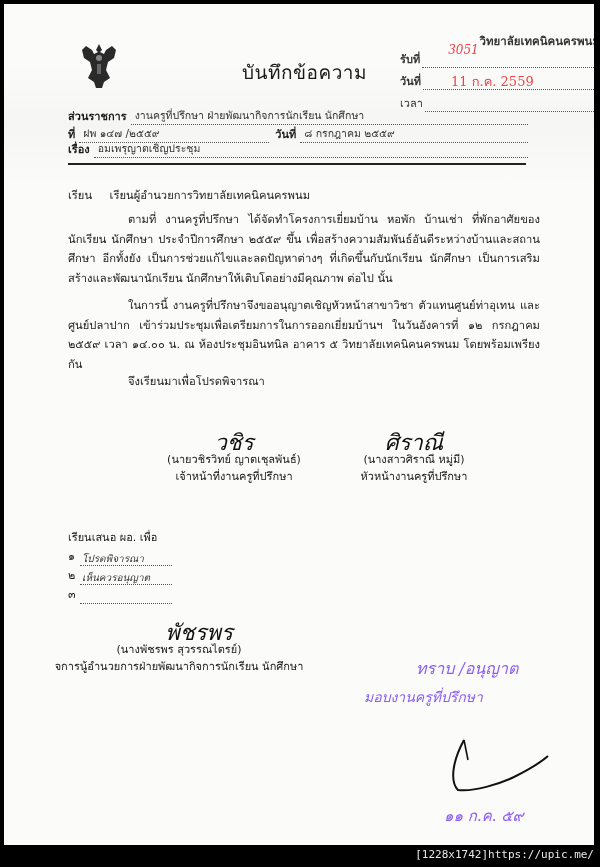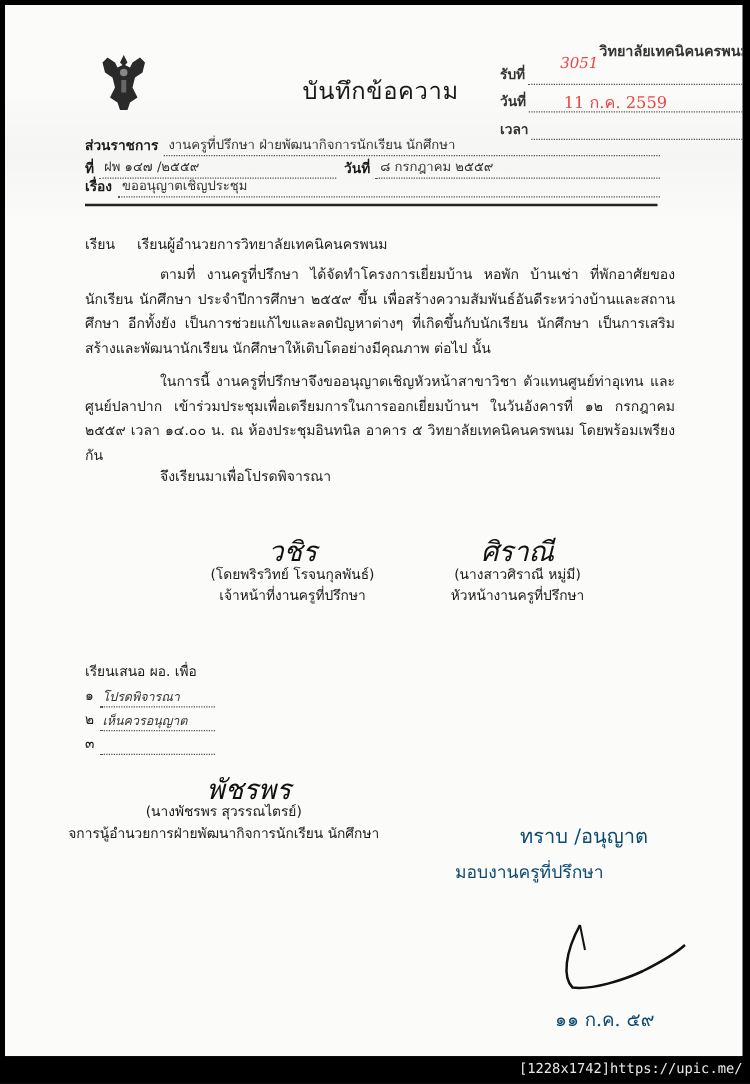--- a/index.html
+++ b/index.html
@@ -73,7 +73,7 @@
         <span class="hand" style="left:28px; top:-6px; font-size:13px; font-style:normal;">11 ก.ค. 2559</span>
       </span>
     </div>
-    <div class="row" style="margin-top:4px; font-weight:bold;">
+    <div class="row" style="margin-top:4px; font-weight:normal;">
       <span>เวลา</span>
       <span class="dots"></span>
     </div>

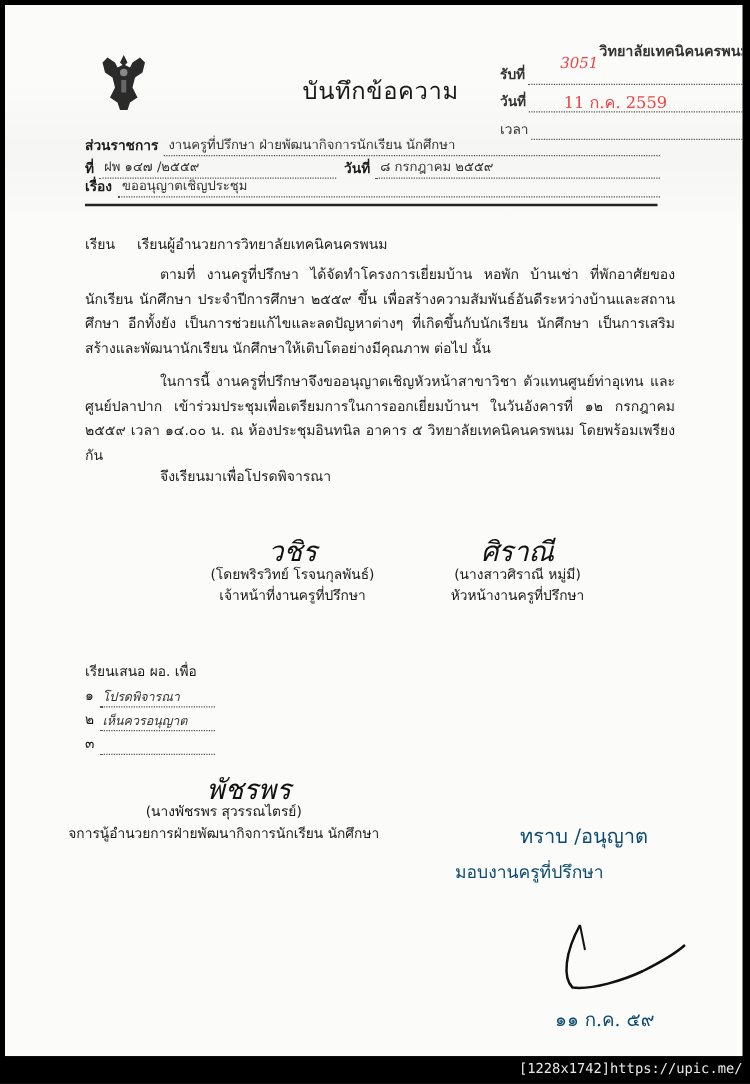--- a/index.html
+++ b/index.html
@@ -91,7 +91,7 @@
   </div>
   <div class="abs meta" style="top:136px; width:460px;">
     <span class="lbl">เรื่อง</span>
-    <span class="val" style="flex:1;">ขออนุญาตเชิญประชุม</span>
+    <span class="val" style="flex:1;">อมเพรุญาตเชิญประชุม</span>
   </div>
   <div class="abs rule"></div>
 

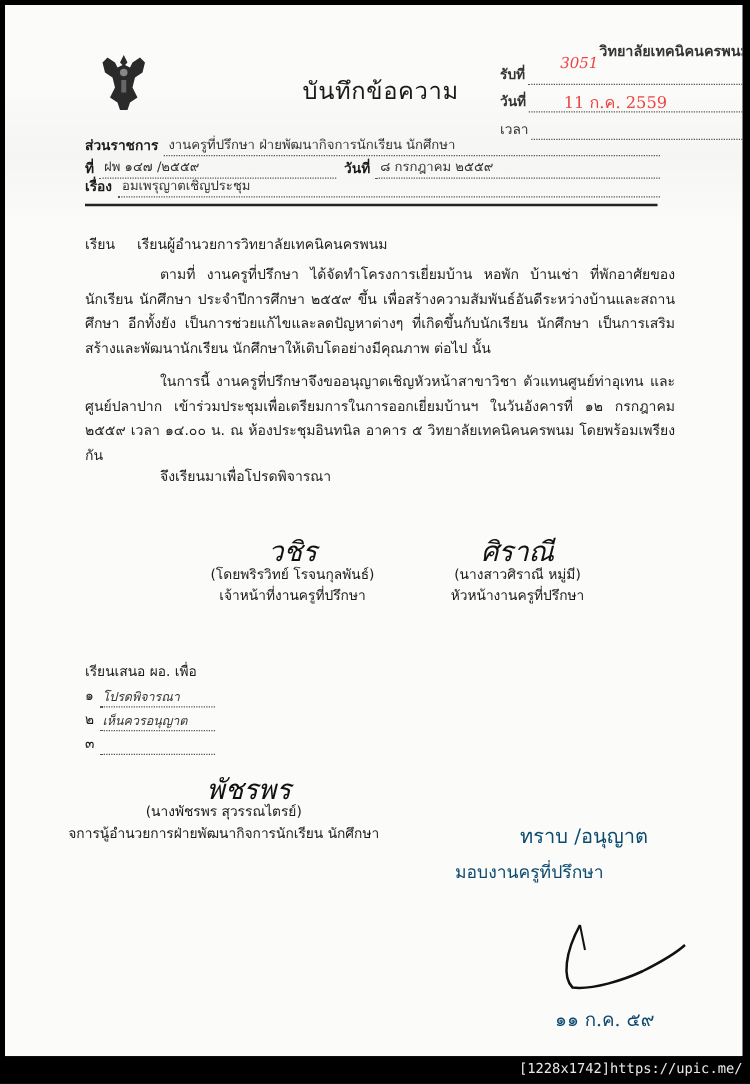--- a/index.html
+++ b/index.html
@@ -107,7 +107,7 @@
 
   <div class="abs sig-block" style="left:150px; top:430px; width:160px;">
     <div class="sig">วชิร</div>
-    <div>(โดยพริรวิทย์  โรจนกุลพันธ์)</div>
+    <div>(นายวชิรวิทย์  ญาตเชุลพันธ์)</div>
     <div>เจ้าหน้าที่งานครูที่ปรึกษา</div>
   </div>
   <div class="abs sig-block" style="left:330px; top:430px; width:160px;">

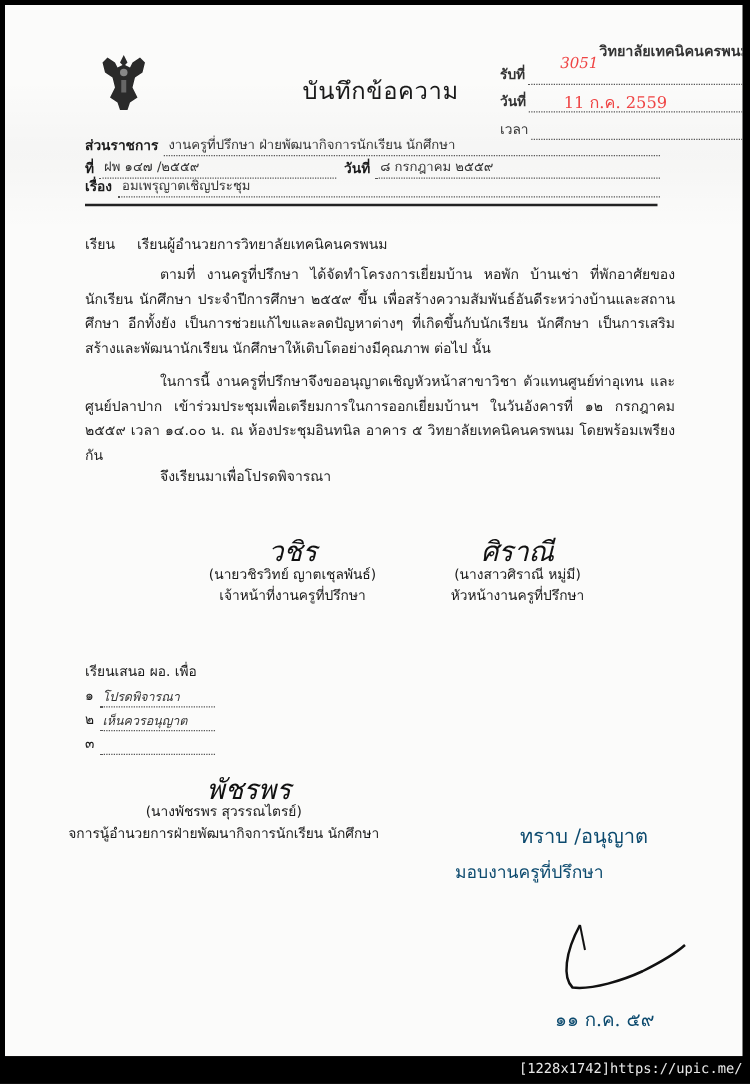--- a/index.html
+++ b/index.html
@@ -44,7 +44,7 @@
       position: absolute; right: 6px; top: 848px; font-family: "DejaVu Sans Mono", monospace;
       font-size: 11px; color: #e8e8e8;
     }
-    .scribble { font-family: "DejaVu Serif", serif; color: #0c4a6e; position: absolute; }
+    .scribble { font-family: "DejaVu Serif", serif; font-style: italic; color: #8b5cf6; position: absolute; }
   </style>
 </head>
 <body>

